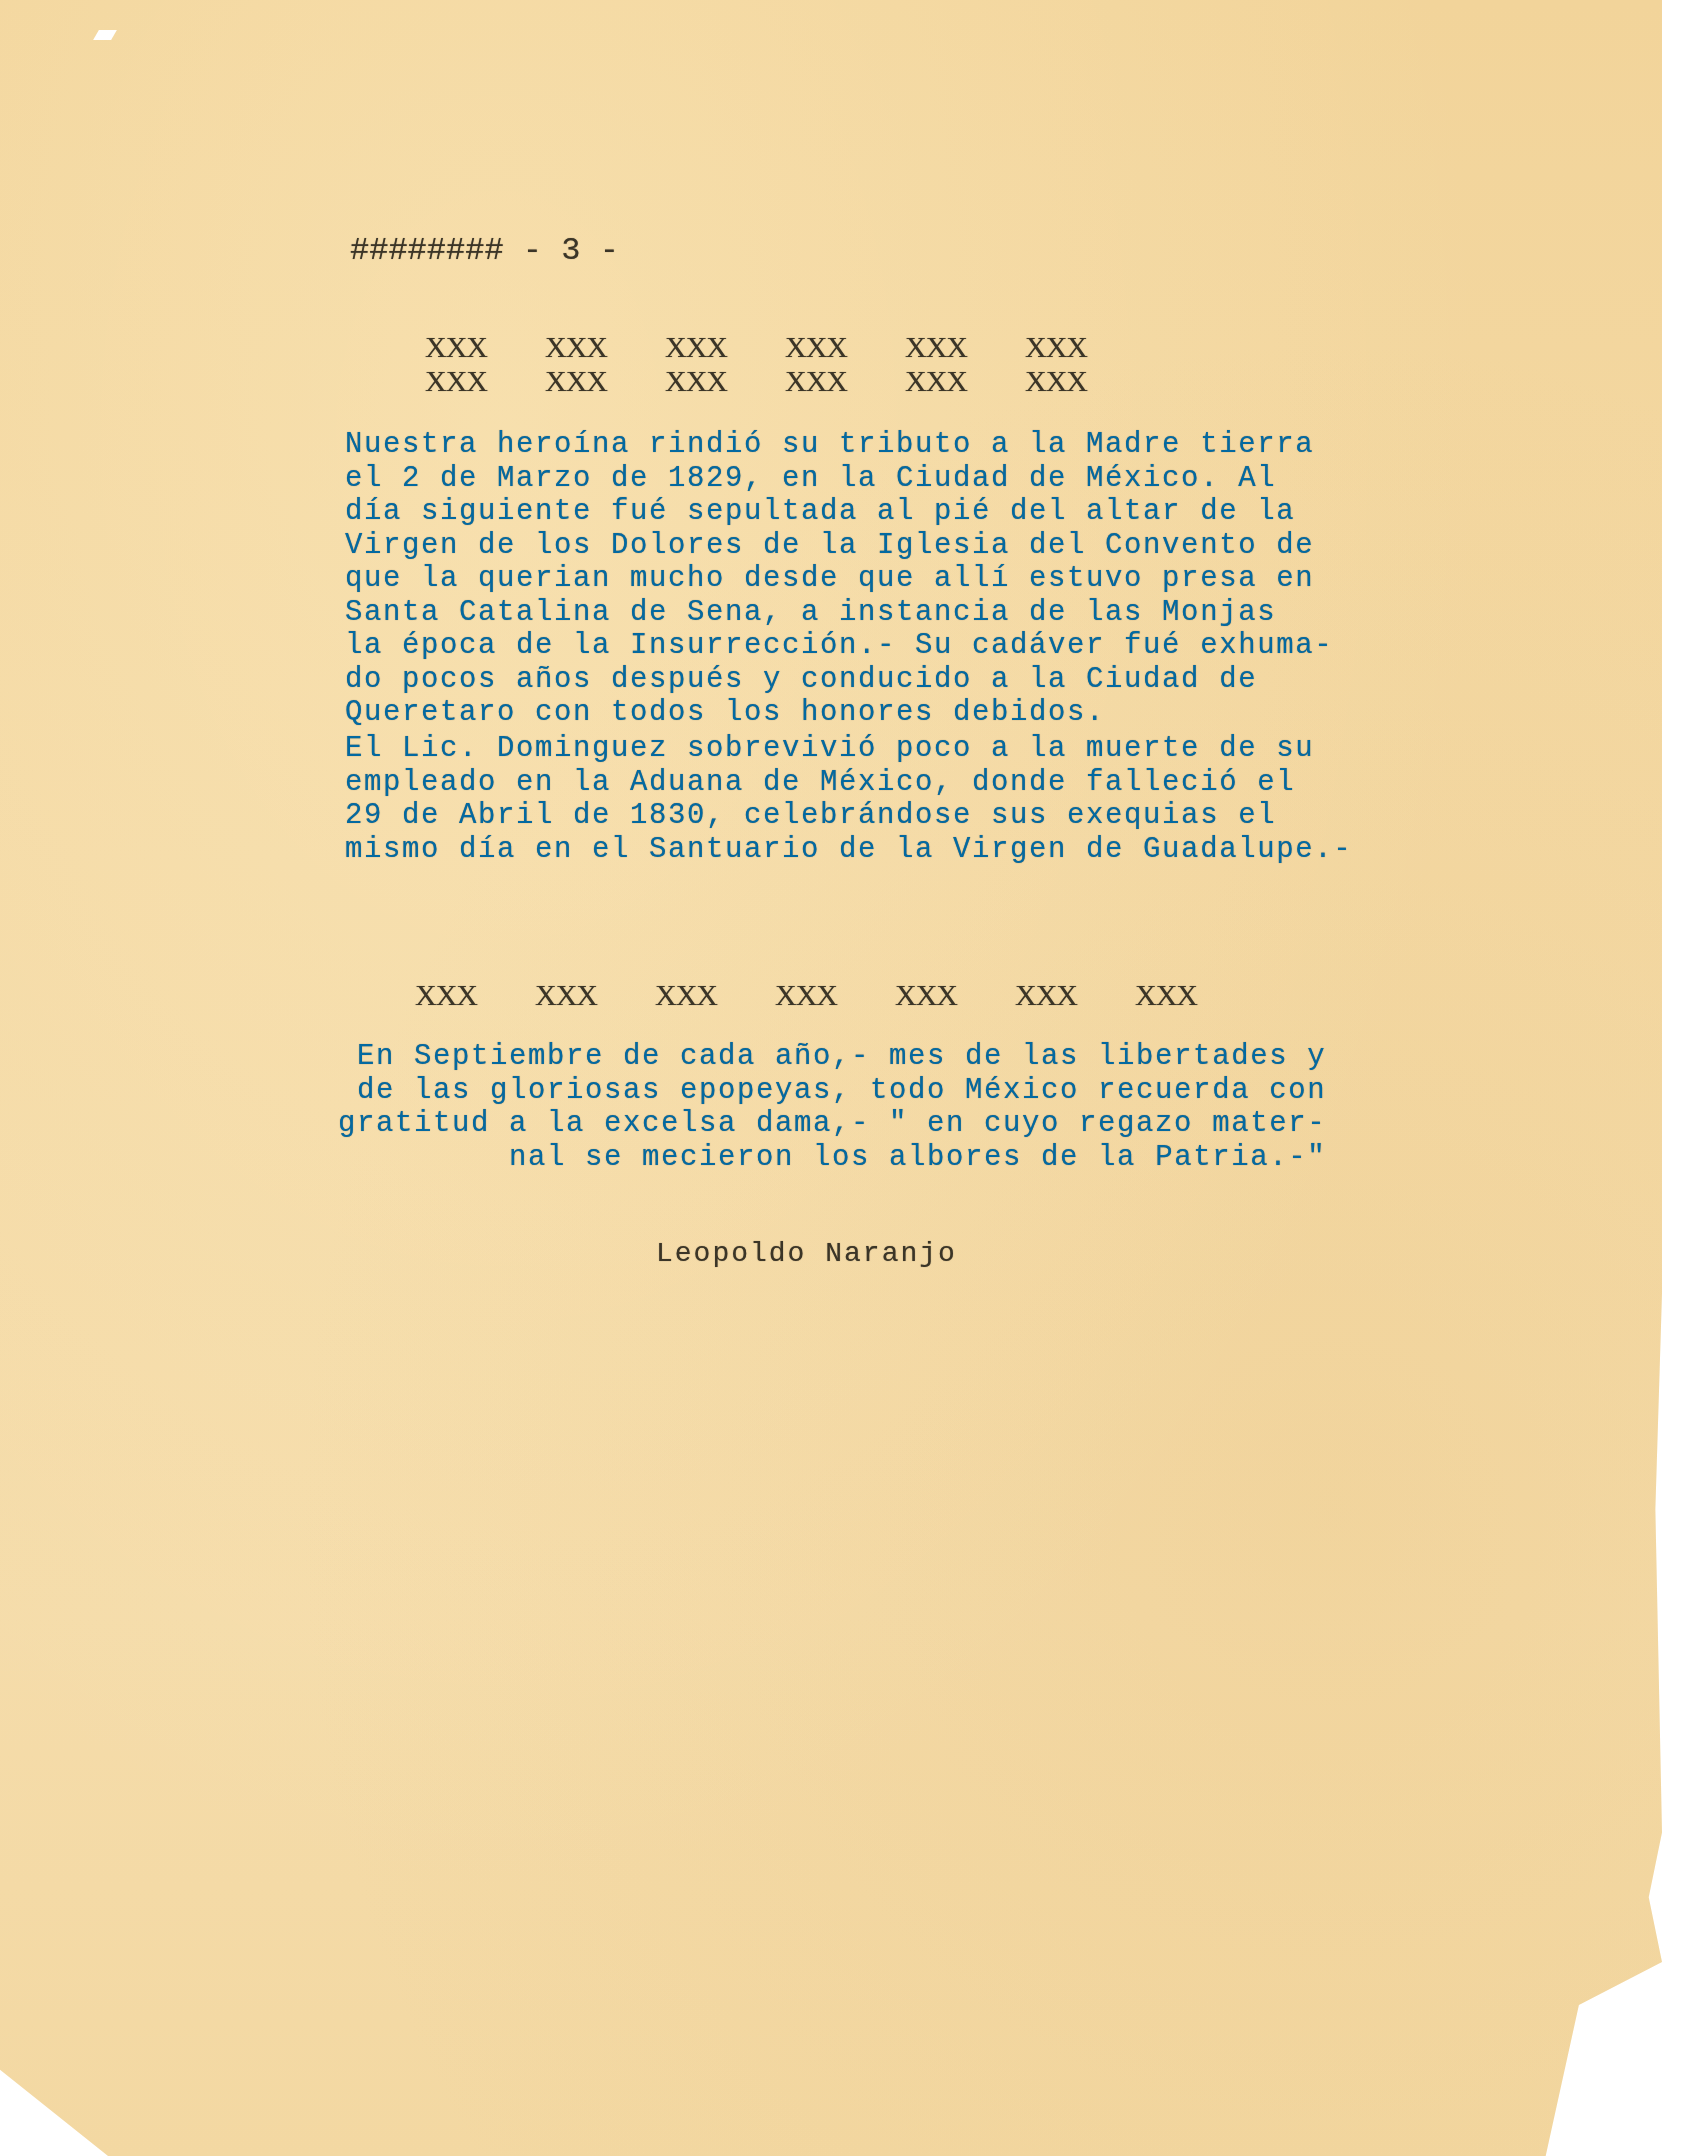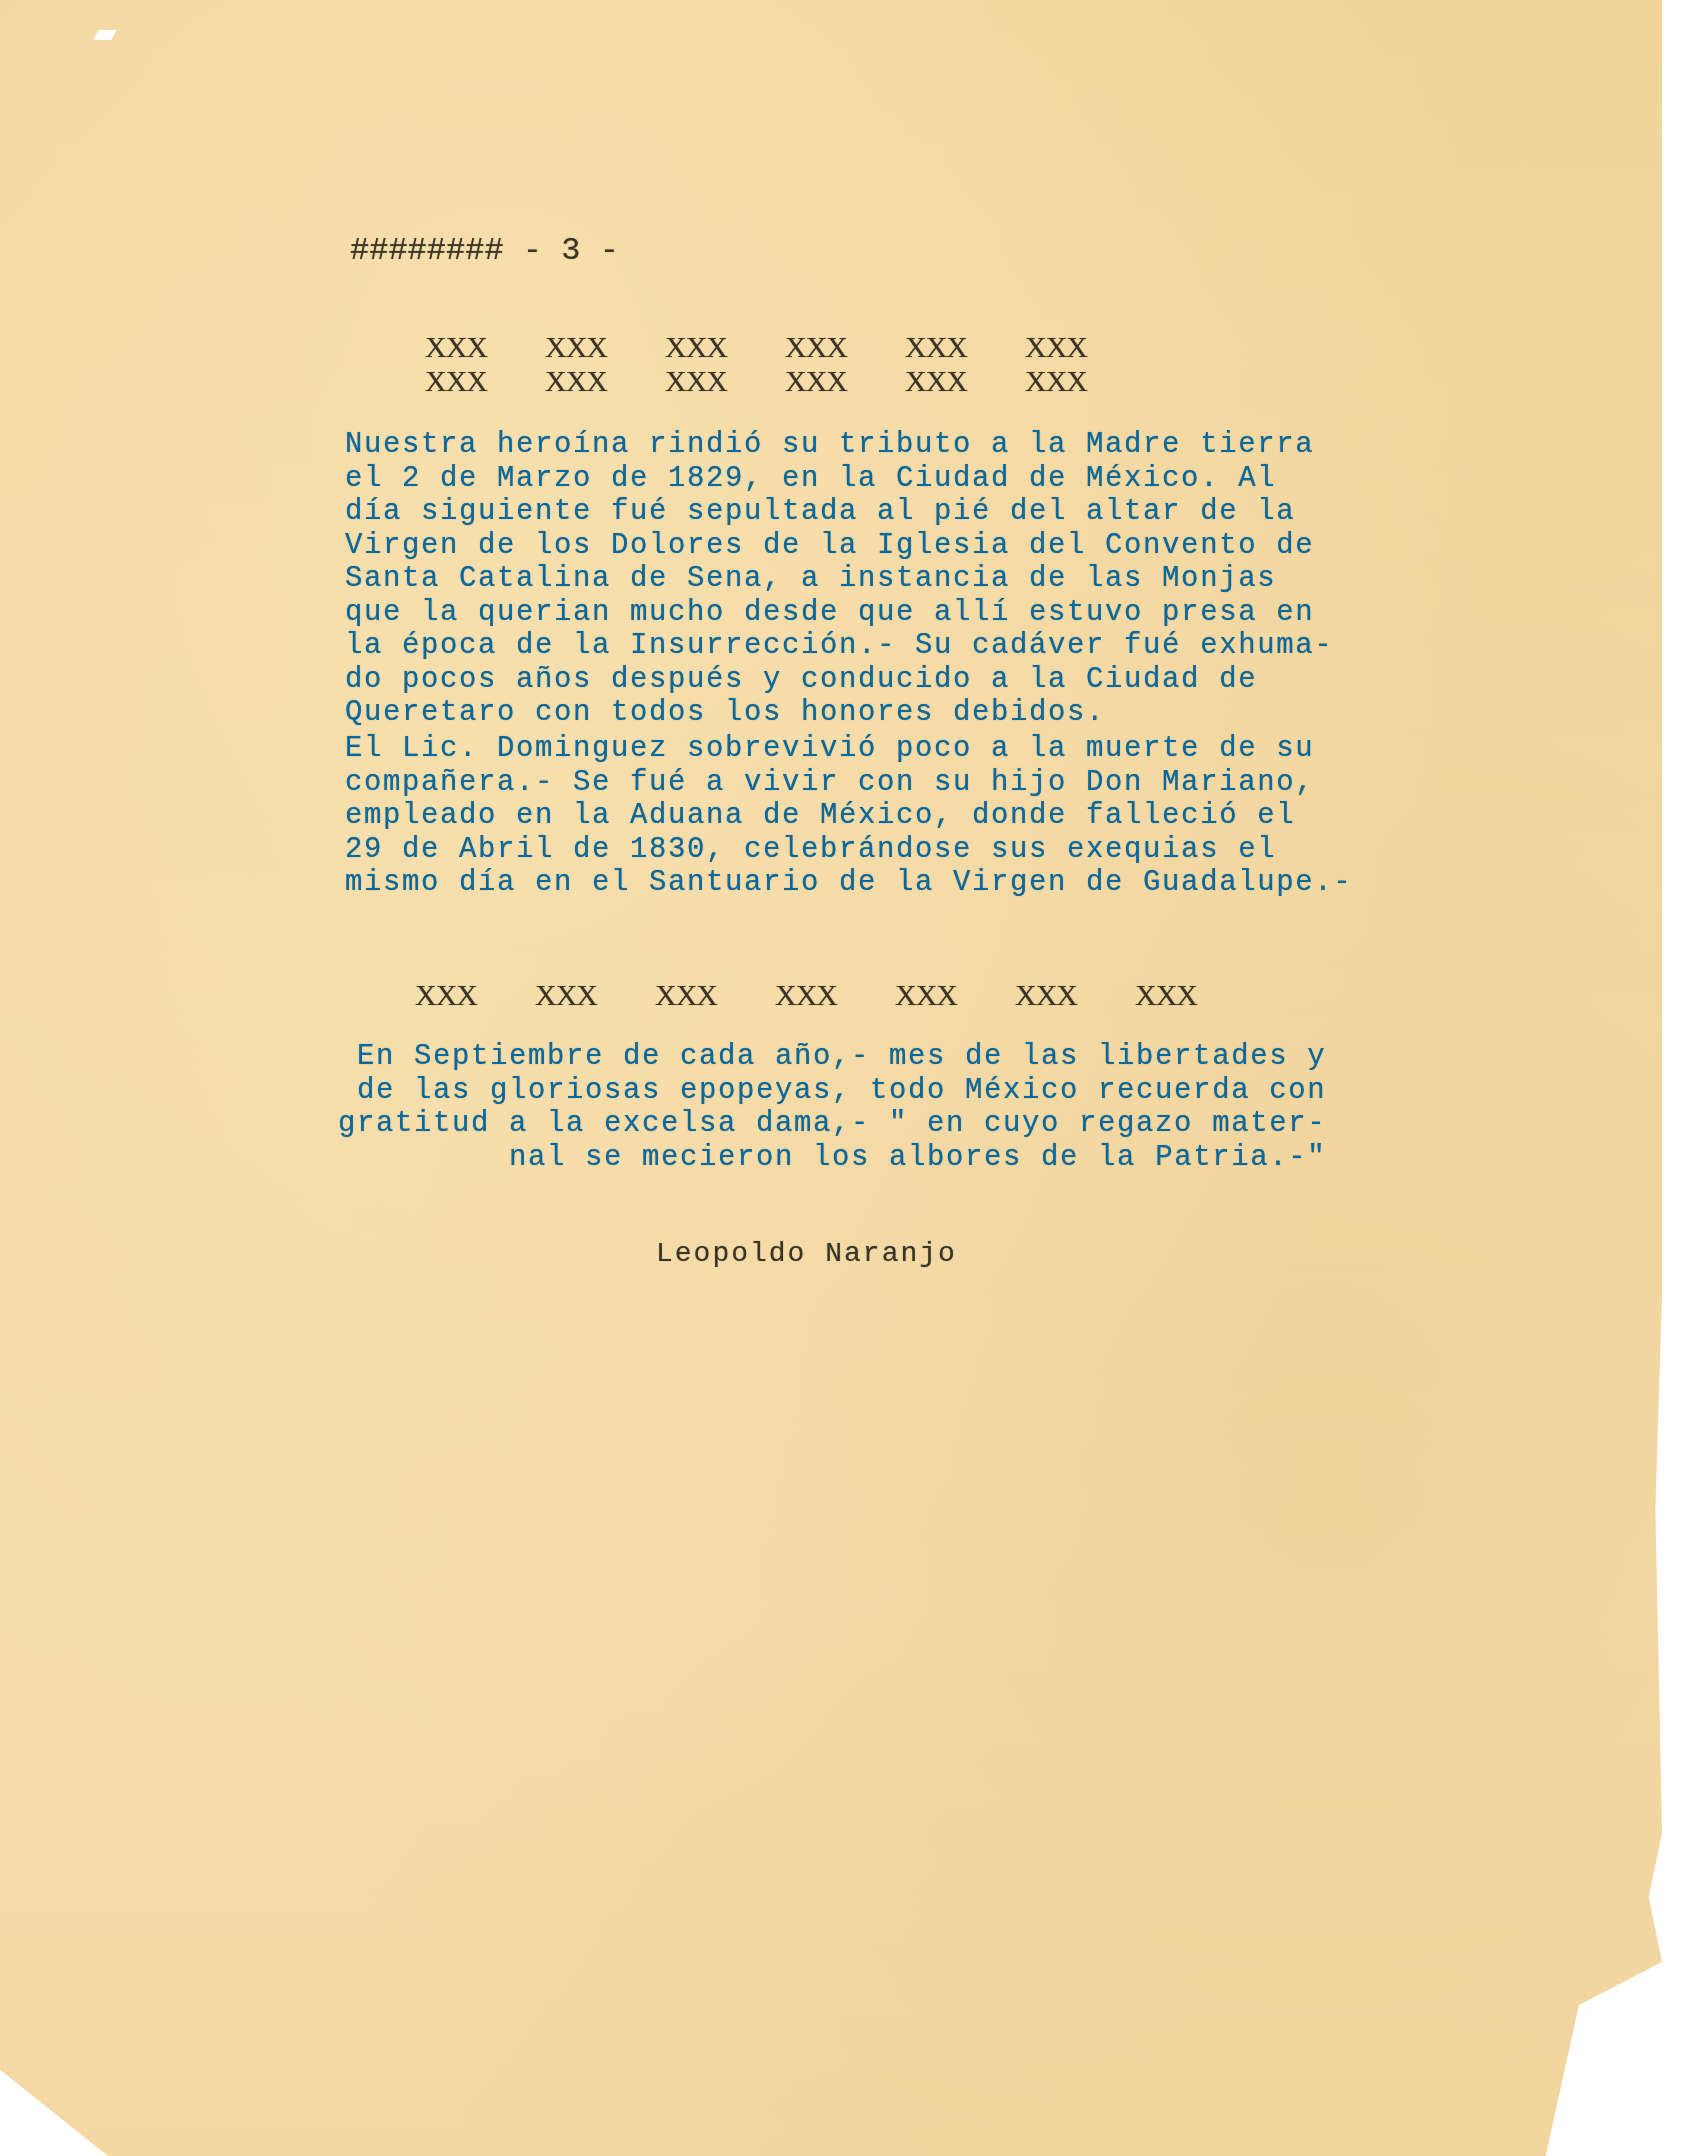--- a/index.html
+++ b/index.html
@@ -59,8 +59,8 @@
   <div>el 2 de Marzo de 1829, en la Ciudad de México. Al</div>
   <div>día siguiente fué sepultada al pié del altar de la</div>
   <div>Virgen de los Dolores de la Iglesia del Convento de</div>
+  <div>que la querian mucho desde que allí estuvo presa en</div>
   <div>Santa Catalina de Sena, a instancia de las Monjas</div>
-  <div>que la querian mucho desde que allí estuvo presa en</div>
   <div>la época de la Insurrección.- Su cadáver fué exhuma-</div>
   <div>do pocos años después y conducido a la Ciudad de</div>
   <div>Queretaro con todos los honores debidos.</div>

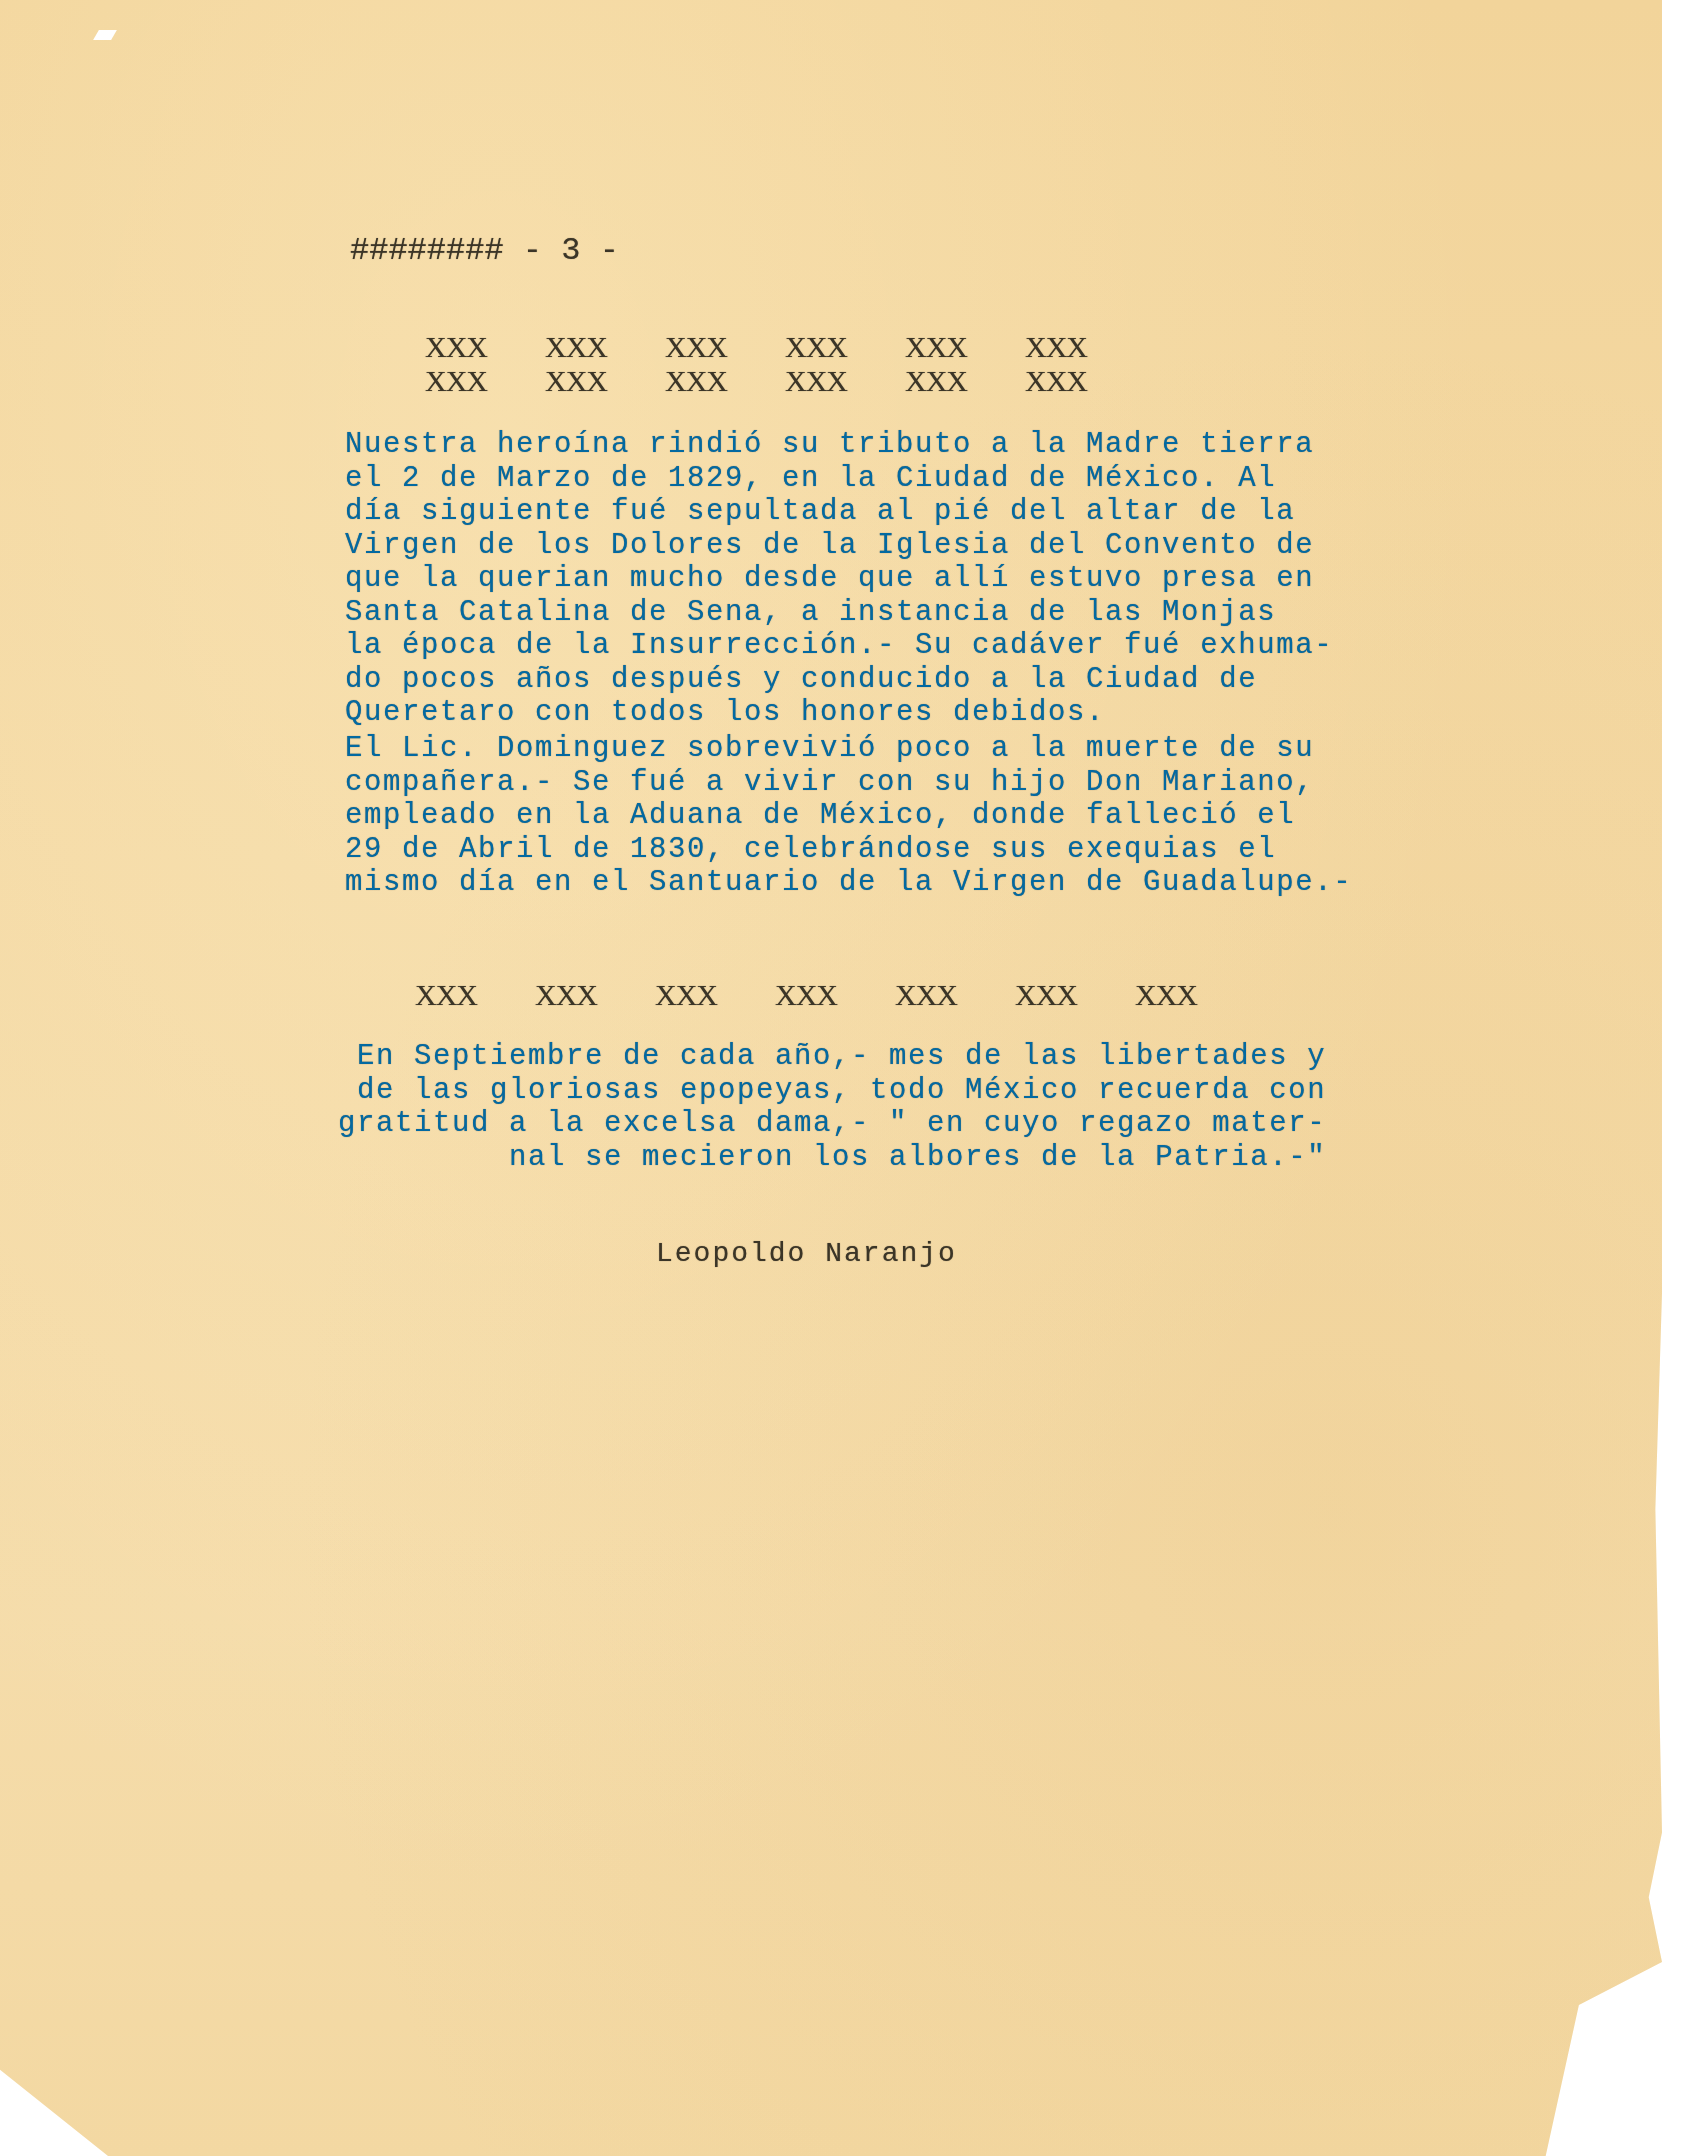--- a/index.html
+++ b/index.html
@@ -68,7 +68,6 @@
 
 <div class="para" style="top:732px;">
   <div>El Lic. Dominguez sobrevivió poco a la muerte de su</div>
-  <div>compañera.- Se fué a vivir con su hijo Don Mariano,</div>
   <div>empleado en la Aduana de México, donde falleció el</div>
   <div>29 de Abril de 1830, celebrándose sus exequias el</div>
   <div>mismo día en el Santuario de la Virgen de Guadalupe.-</div>

